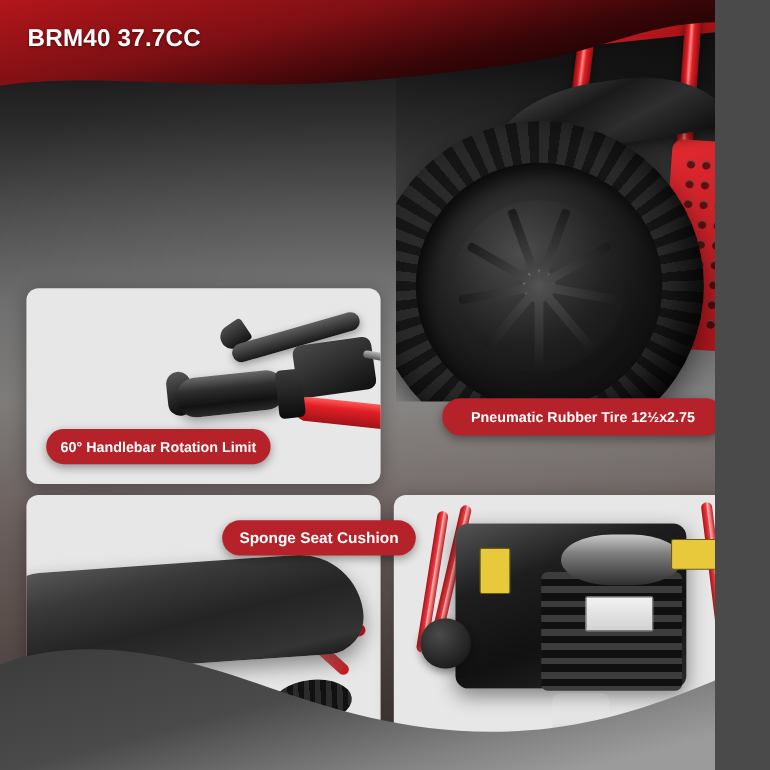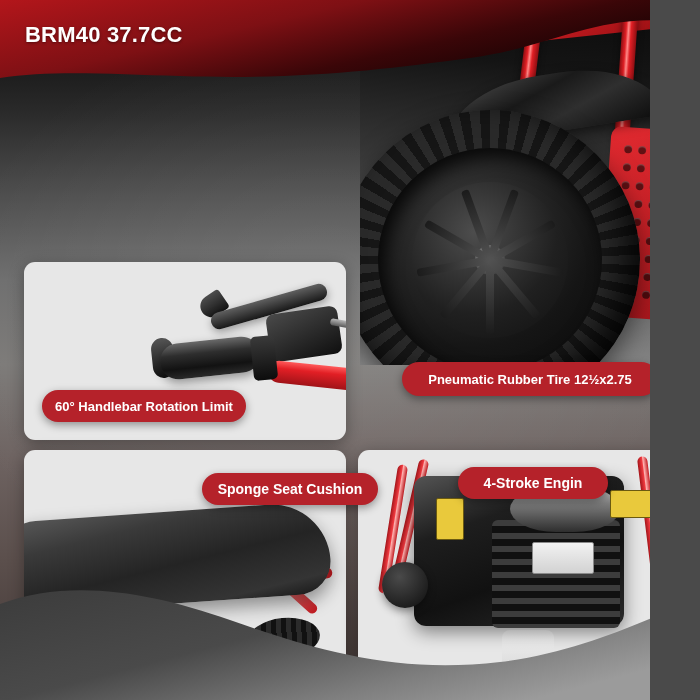--- a/index.html
+++ b/index.html
@@ -316,7 +316,6 @@
   <div class="pill pill-handlebar">60° Handlebar Rotation Limit</div>
   <div class="pill pill-tire">Pneumatic Rubber Tire 12½x2.75</div>
   <div class="pill pill-seat">Sponge Seat Cushion</div>
-  <div class="pill pill-engine">4-Stroke Engin</div>
 
 </div>
 

